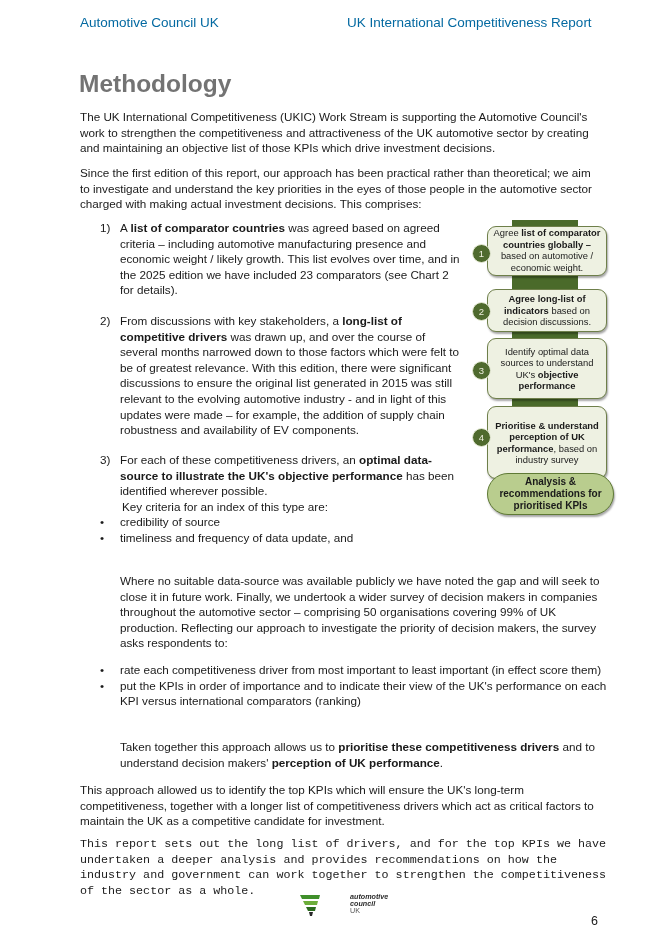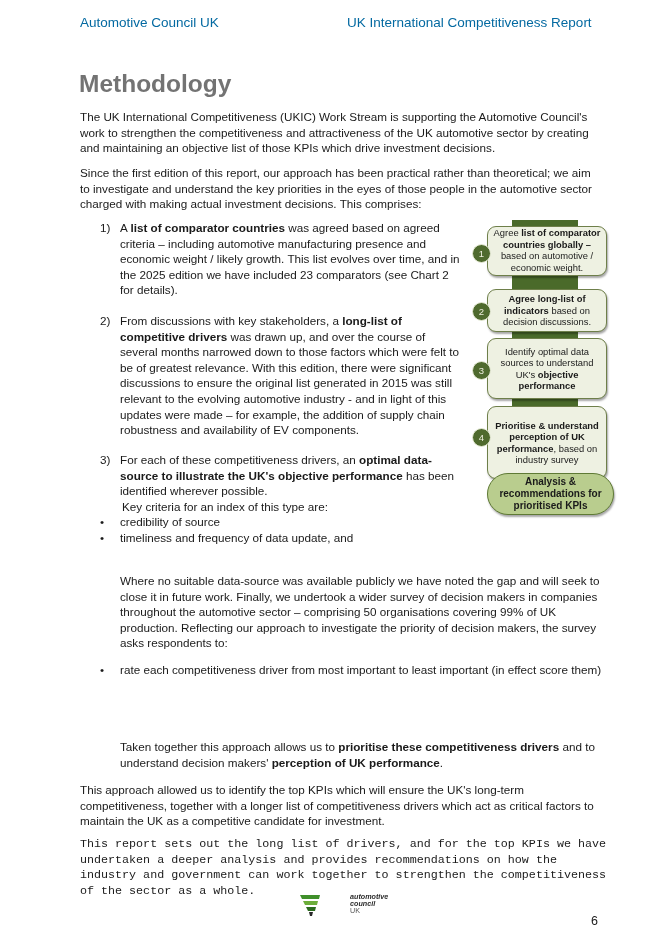--- a/index.html
+++ b/index.html
@@ -70,6 +70,7 @@
 
 <div class="wide" style="top:662px; left:100px; width:510px;">
   <div class="bul">rate each competitiveness driver from most important to least important (in effect score them)</div>
+  <div class="bul">put the KPIs in order of importance and to indicate their view of the UK's performance on each KPI versus international comparators (ranking)</div>
 </div>
 
 <div class="wide" style="top:739px;"><span>Taken together this approach allows us to </span><b>prioritise these competitiveness drivers</b><span> and to understand decision makers' </span><b>perception of UK performance</b><span>.</span></div>

